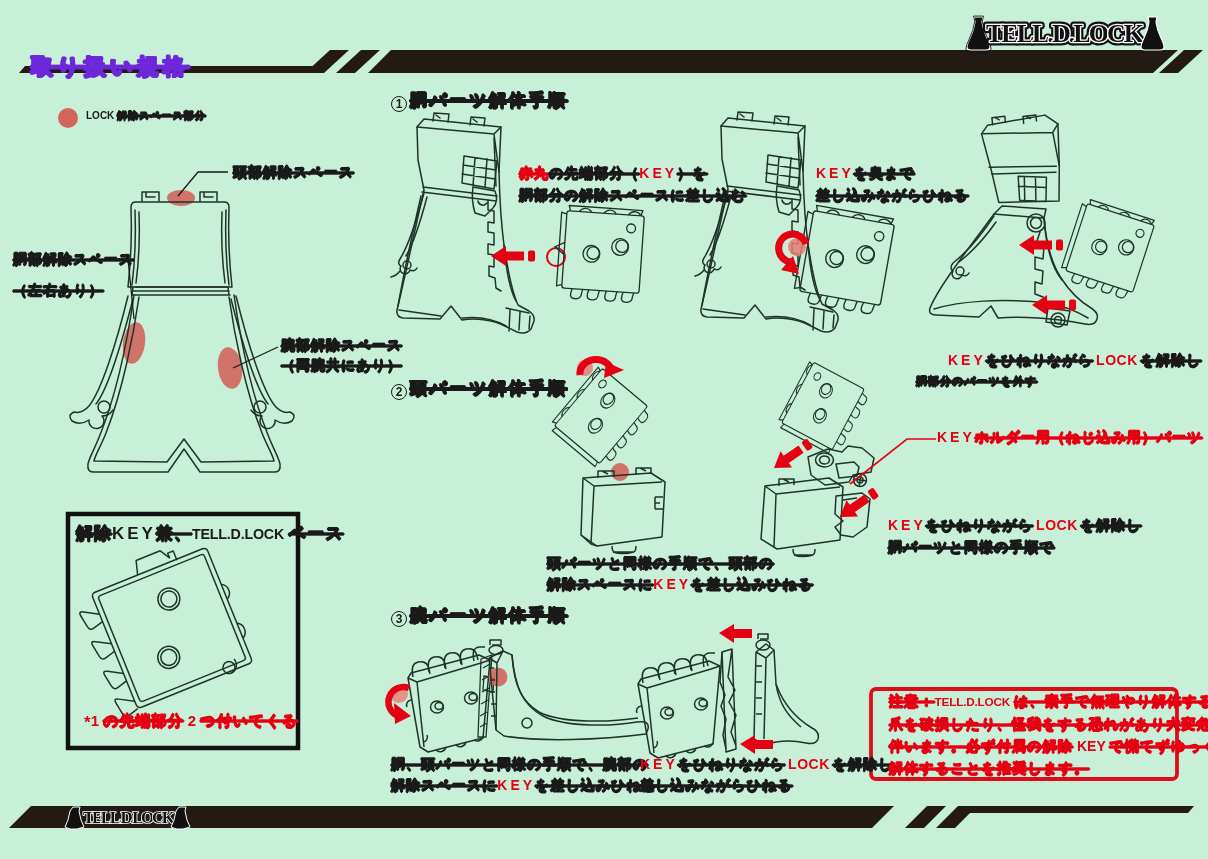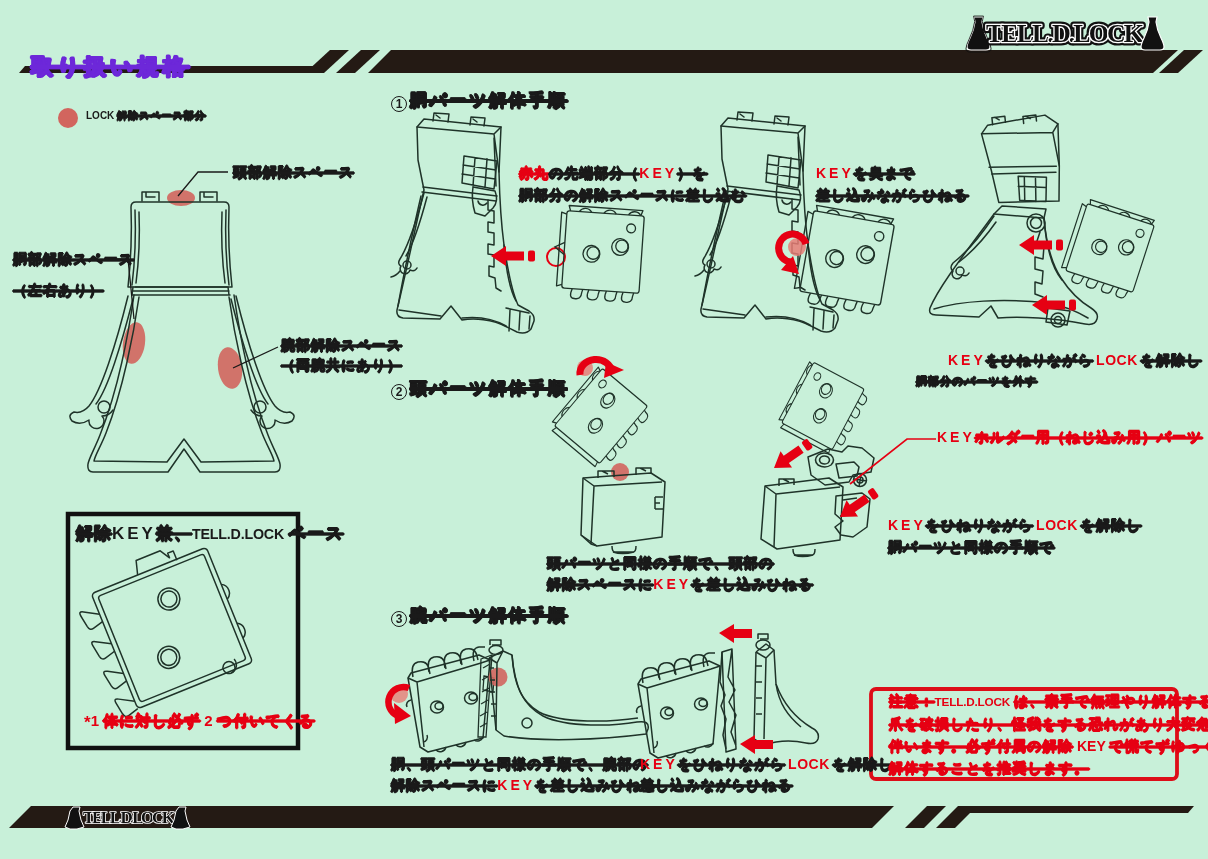--- a/index.html
+++ b/index.html
@@ -290,7 +290,7 @@
 <div class="t" style="left:281px;top:357px;font-size:14px"><span class="k">（両腕共にあり）</span></div>
 
 <div class="t" style="left:76px;top:522px;font-size:17px"><span class="k">解除</span><span style="letter-spacing:3px">KEY</span><span class="k">兼、</span><span class="lt">TELL.D.LOCK</span> <span class="k">ベース</span></div>
-<div class="t r" style="left:84px;top:712px;font-size:15px"><span style="font-size:17px;vertical-align:-2px">*</span>1 <span class="k">体に対し必ず</span> 2 <span class="k">つ付いてくる</span></div>
+<div class="t r" style="left:84px;top:712px;font-size:15px"><span style="font-size:17px;vertical-align:-2px">*</span>1 <span class="k">の先端部分</span> 2 <span class="k">つ付いてくる</span></div>
 
 <div class="t" style="left:391px;top:89px;font-size:17px"><span class="c1">1</span><span class="k kh" style="letter-spacing:2.6px">胴パーツ解体手順</span></div>
 <div class="t" style="left:519px;top:165px;font-size:14px"><span class="k r">赤丸</span><span class="k">の先端部分（</span><span class="ky">KEY</span><span class="k">）を</span></div>

